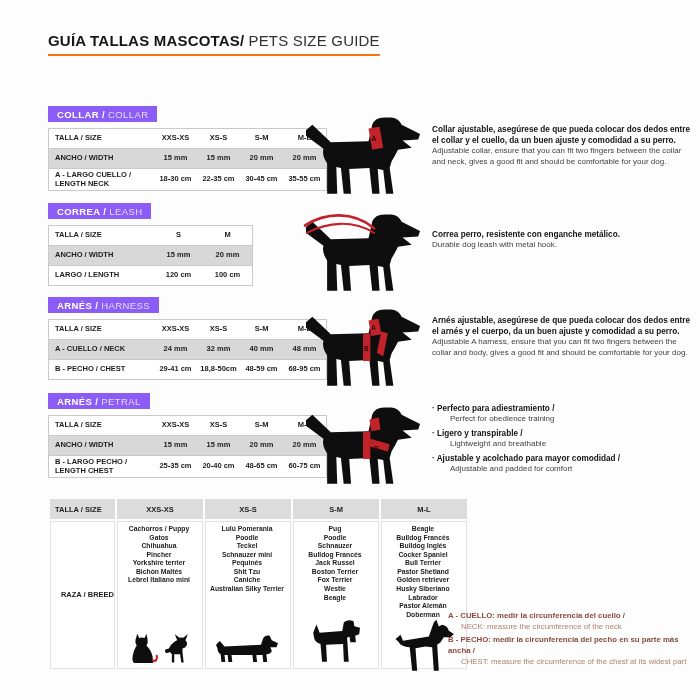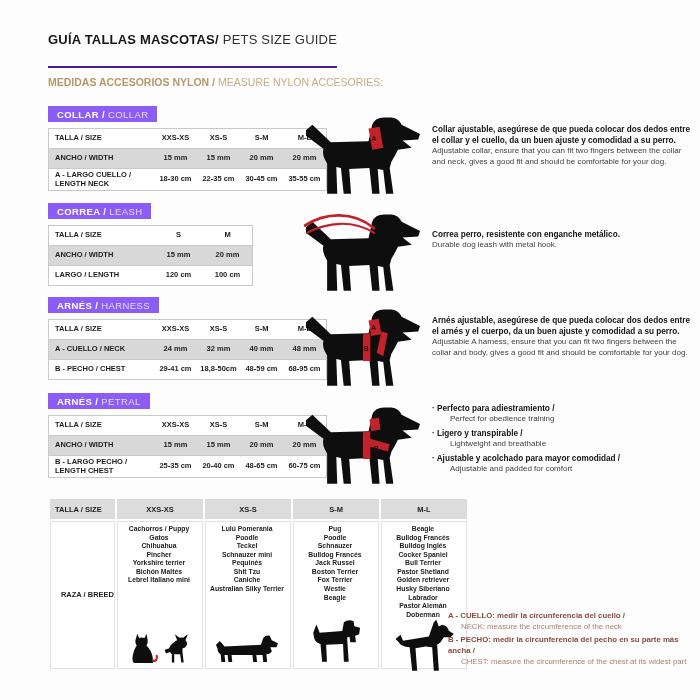--- a/index.html
+++ b/index.html
@@ -7,8 +7,8 @@
         font-family:"Liberation Sans",sans-serif;color:#1c1c1c;overflow:hidden;}
 
   
-  .title{position:absolute;left:48px;top:32px;font-size:13px;letter-spacing:.2px;
-         border-bottom:2px solid #4c1d95;padding-bottom:19px;white-space:nowrap;}
+  .title{position:absolute;left:48px;top:32px;font-size:15px;letter-spacing:.2px;
+         border-bottom:2px solid #f97316;padding-bottom:5px;white-space:nowrap;}
   .title .es{font-weight:700;color:#161616;}
   .title .en{font-weight:400;color:#303030;margin-left:4px;}
   .subtitle{position:absolute;left:48px;top:76px;font-size:10.5px;white-space:nowrap;}

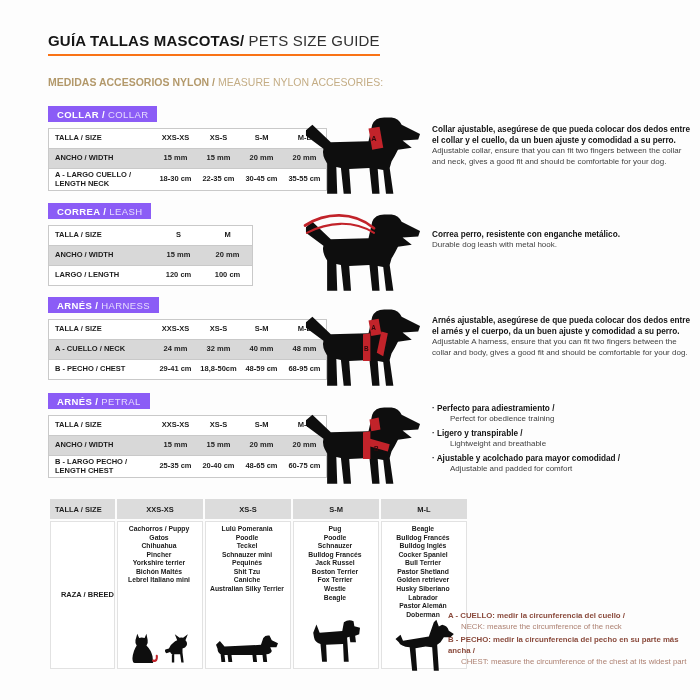--- a/index.html
+++ b/index.html
@@ -78,9 +78,6 @@
 
   <div class="title">
     <span class="es">GUÍA TALLAS MASCOTAS/</span><span class="en">PETS SIZE GUIDE</span>
-  </div>
-  <div class="subtitle">
-    <span class="es">MEDIDAS ACCESORIOS NYLON /</span><span class="en">MEASURE NYLON ACCESORIES:</span>
   </div>
 
   <div class="section" style="top:106px">

